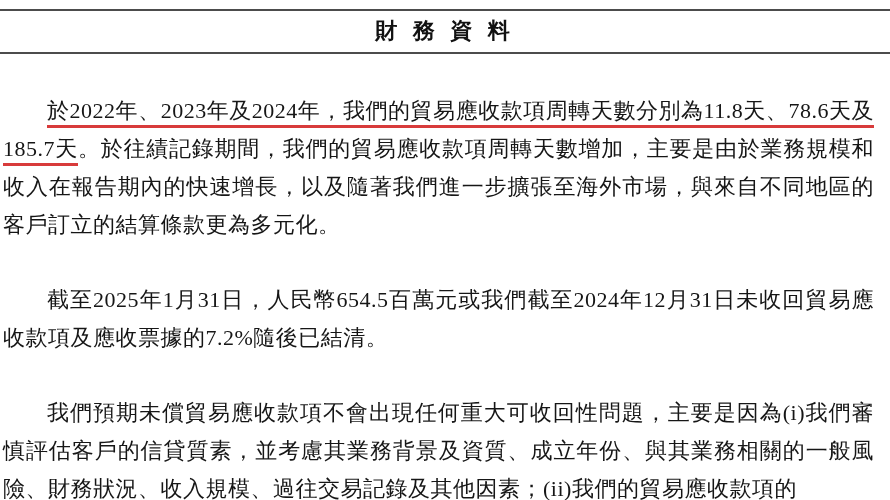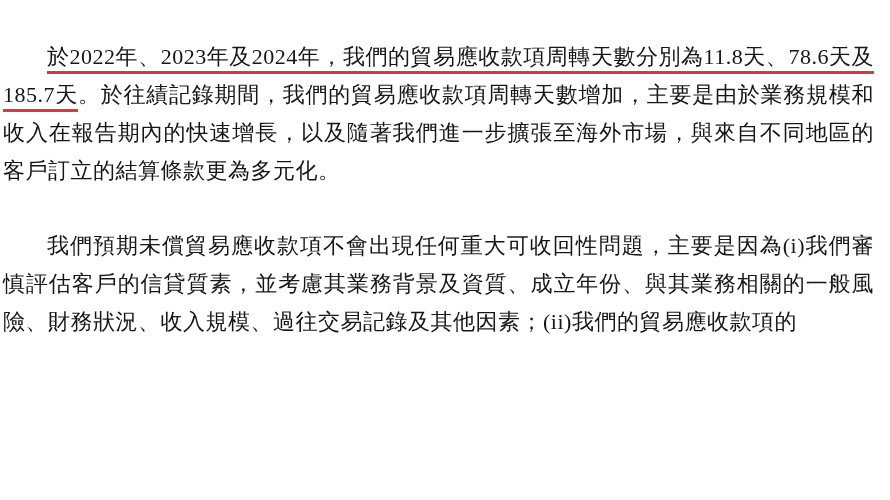--- a/index.html
+++ b/index.html
@@ -60,6 +60,9 @@
 
 <div class="doc">
 
+  <div class="section-header">
+    <span class="section-title">財 務 資 料</span>
+  </div>
 
   <div class="content">
 

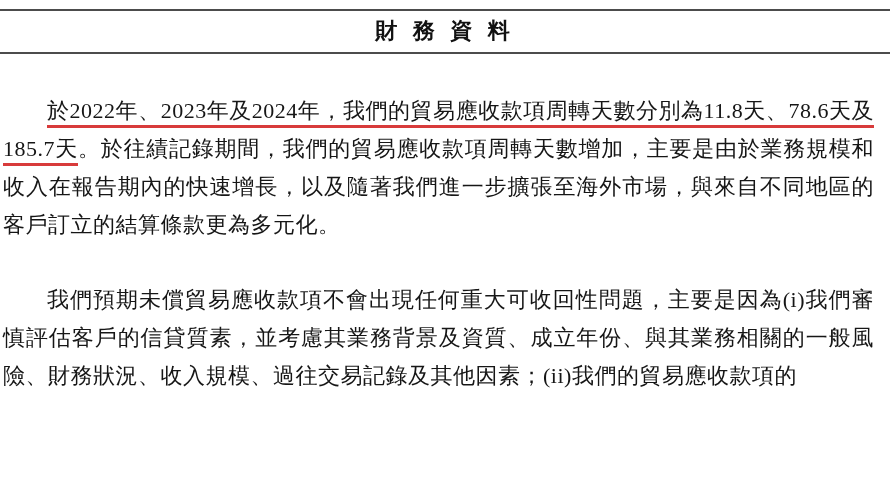--- a/index.html
+++ b/index.html
@@ -68,6 +68,7 @@
 
     <p class="para"><span class="red-underline">於2022年、2023年及2024年，我們的貿易應收款項周轉天數分別為11.8天、78.6天及185.7天</span><span>。於往績記錄期間，我們的貿易應收款項周轉天數增加，主要是由於業務規模和收入在報告期內的快速增長，以及隨著我們進一步擴張至海外市場，與來自不同地區的客戶訂立的結算條款更為多元化。</span></p>
 
+    <p class="para">截至2025年1月31日，人民幣654.5百萬元或我們截至2024年12月31日未收回貿易應收款項及應收票據的7.2%隨後已結清。</p>
 
     <p class="para">我們預期未償貿易應收款項不會出現任何重大可收回性問題，主要是因為(i)我們審慎評估客戶的信貸質素，並考慮其業務背景及資質、成立年份、與其業務相關的一般風險、財務狀況、收入規模、過往交易記錄及其他因素；(ii)我們的貿易應收款項的</p>
 

